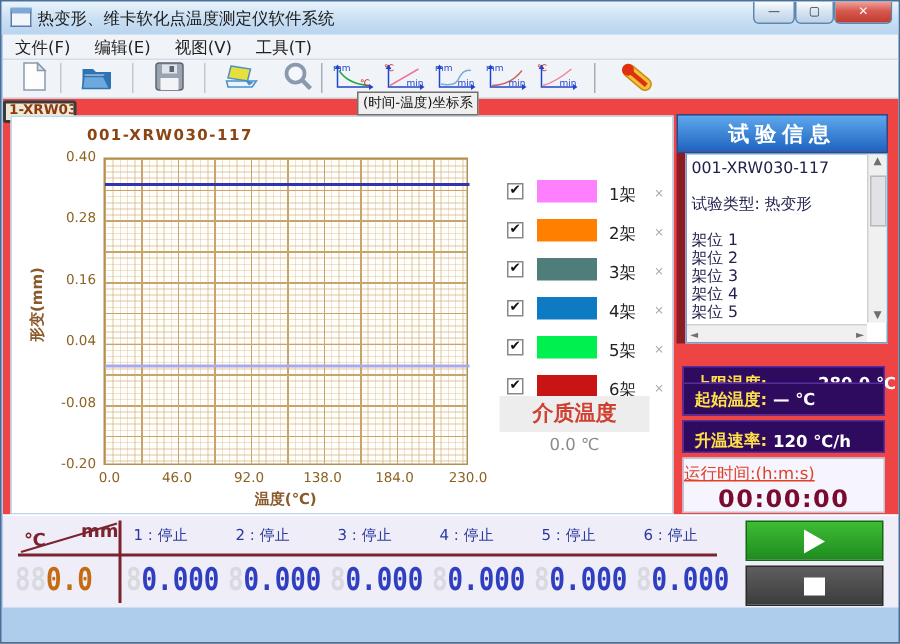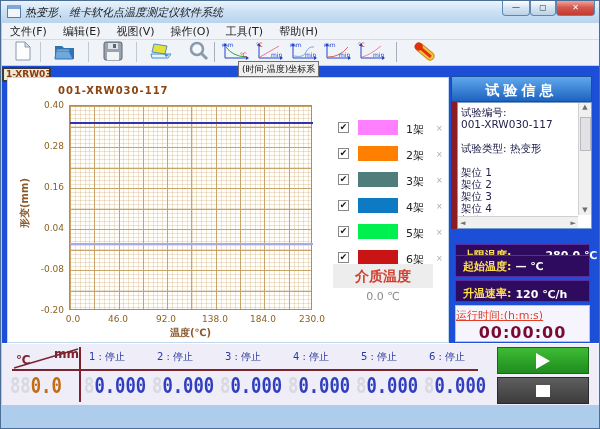--- a/index.html
+++ b/index.html
@@ -11,7 +11,7 @@
   
   .titlebar { left:0; top:0; width:600px; height:22px;
               background:linear-gradient(#EAF4FC,#CBE0F4 50%,#B9D4EE); }
-  .title-text { left:24px; top:4px; color:#1a1a1a; font-size:11px; white-space:nowrap;font-style:italic; }
+  .title-text { left:24px; top:4px; color:#1a1a1a; font-size:11px; white-space:nowrap; }
   .app-icon { left:6px; top:4px; width:14px; height:13px; background:#F2F6FA;
               border:1px solid #5A7CA8; border-top:4px solid #7FA8D6; }
   .winbtn { top:0; height:15px; border:1px solid #5E87B0; border-top:none;

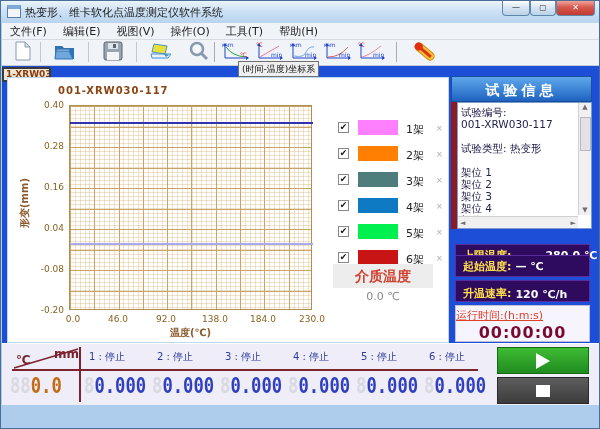--- a/index.html
+++ b/index.html
@@ -124,7 +124,6 @@
     <span class="menu-item">文件(F)</span>
     <span class="menu-item">编辑(E)</span>
     <span class="menu-item">视图(V)</span>
-    <span class="menu-item">操作(O)</span>
     <span class="menu-item">工具(T)</span>
     <span class="menu-item">帮助(H)</span>
   </div>

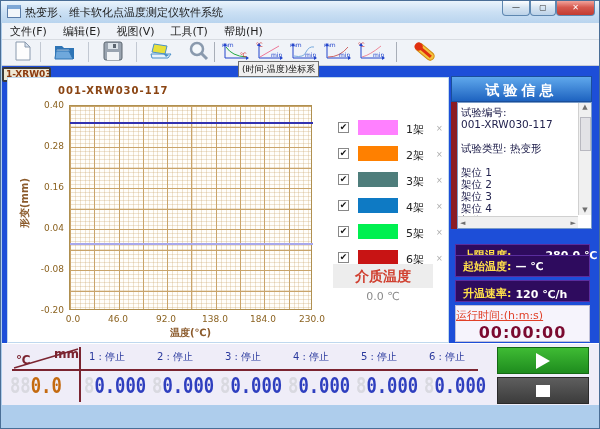--- a/index.html
+++ b/index.html
@@ -125,7 +125,6 @@
     <span class="menu-item">编辑(E)</span>
     <span class="menu-item">视图(V)</span>
     <span class="menu-item">工具(T)</span>
-    <span class="menu-item">帮助(H)</span>
   </div>
 
   <div class="abs toolbar">

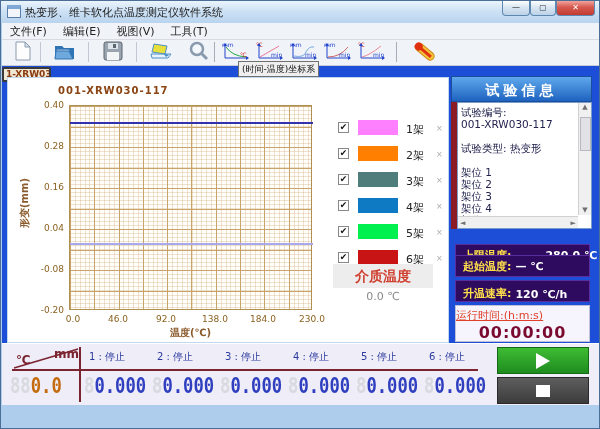--- a/index.html
+++ b/index.html
@@ -28,7 +28,7 @@
   .tbtn { top:1px; width:26px; height:23px; display:flex; align-items:center; justify-content:center; }
   .tsep { top:2px; width:1px; height:20px; background:#C2C8D2; }
   
-  .content { left:1px; top:65px; width:597px; height:277px; background:#1d4ed8; }
+  .content { left:1px; top:65px; width:597px; height:277px; background:#ef4444; }
   .doc-tab { left:0; top:1px; width:49px; height:15px; background:#EFE8D4;
              border:2px solid #3A3A3A; border-radius:2px; color:#8B3A10; font-weight:bold;
              font-size:9px; line-height:11px; padding-left:2px; overflow:hidden; white-space:nowrap; }

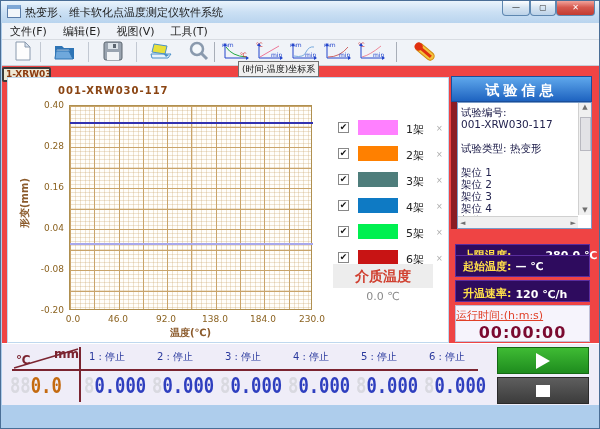--- a/index.html
+++ b/index.html
@@ -313,7 +313,6 @@
       <div class="abs red-strip"></div>
       <div class="abs info-box">
         <div class="abs info-text">
-          <div class="info-line">试验编号:</div>
           <div class="info-line">001-XRW030-117</div>
           <div class="info-line"></div>
           <div class="info-line">试验类型: 热变形</div>

